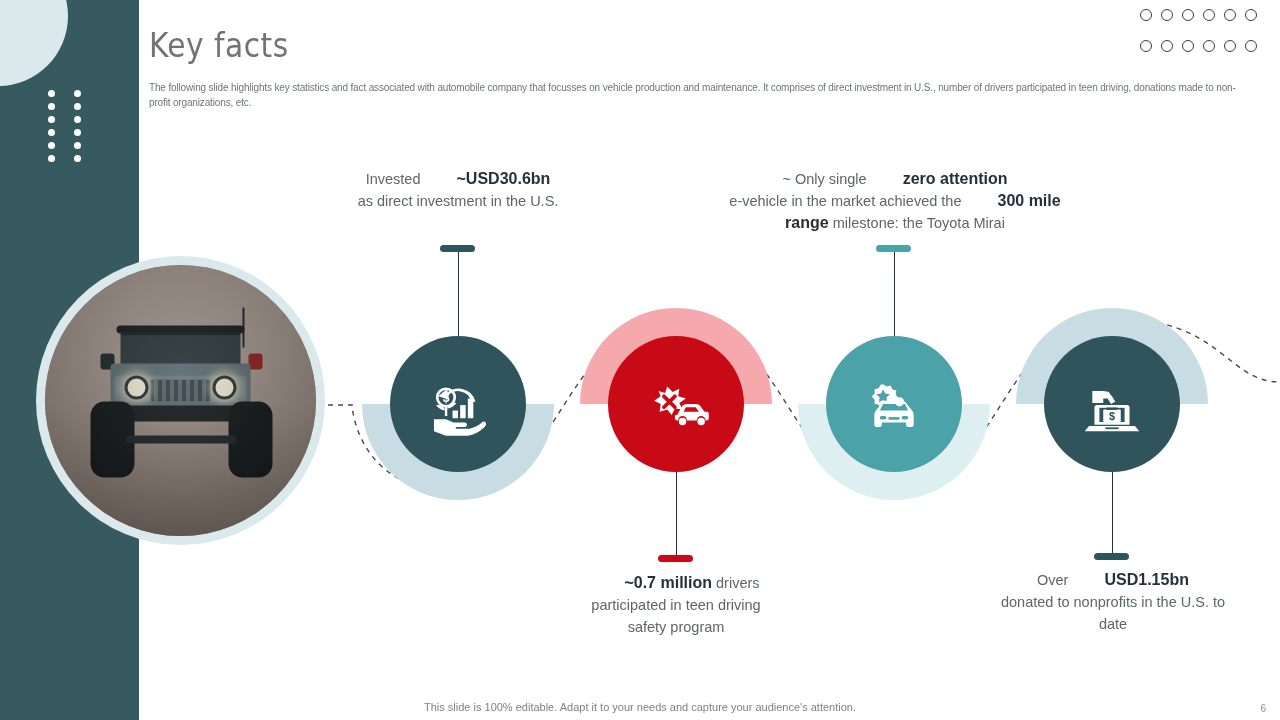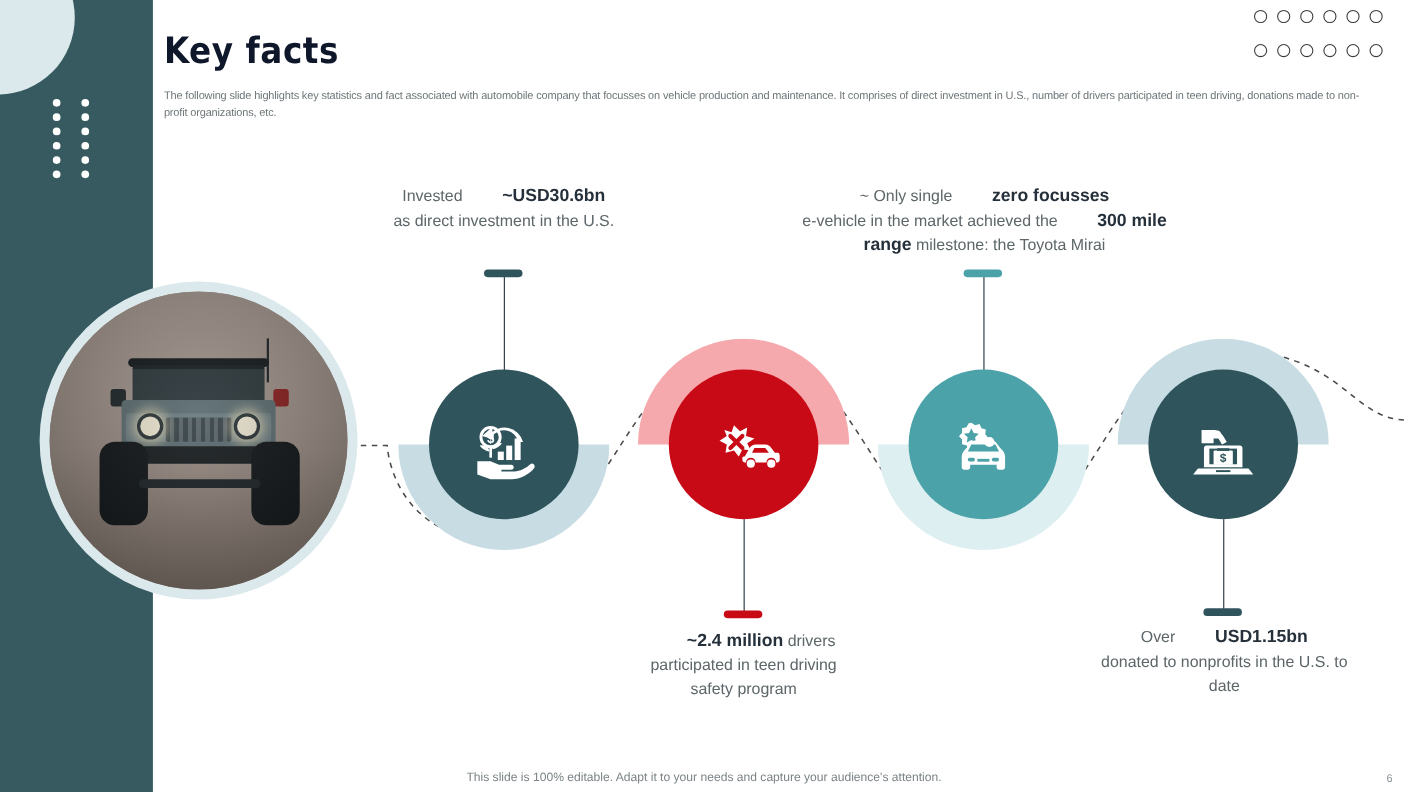--- a/index.html
+++ b/index.html
@@ -59,10 +59,10 @@
     left: 149px;
     top: 26px;
     font-family: "DejaVu Sans Condensed", "Liberation Sans Narrow", "Liberation Sans", sans-serif;
-    font-weight: 700;
+    font-weight: 400;
     font-size: 33px;
     letter-spacing: 0.5px;
-    color: #0f172a;
+    color: #737373;
     white-space: nowrap;
   }
   .subtitle {

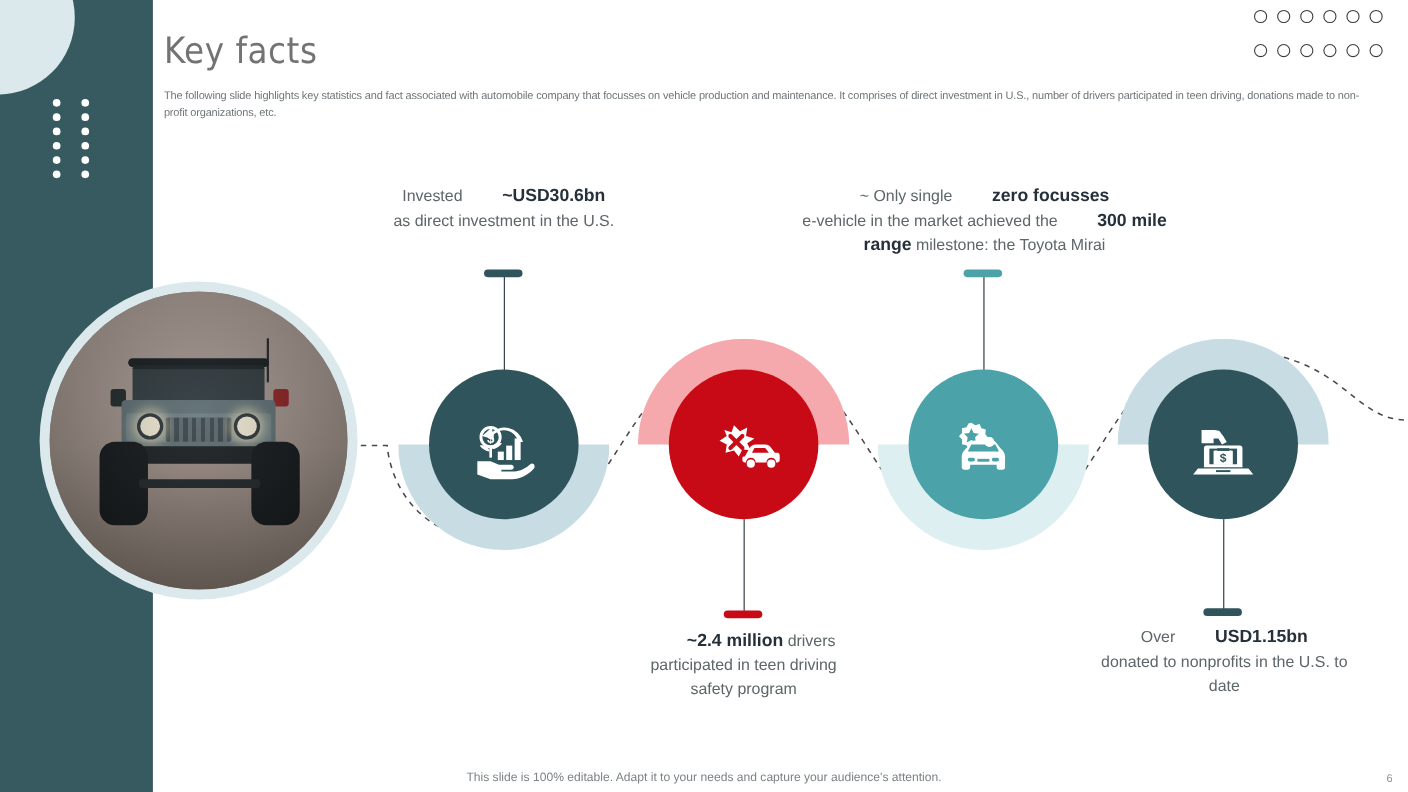--- a/index.html
+++ b/index.html
@@ -368,7 +368,7 @@
     </div>
   </div>
   <div class="callout" style="left:723px; top:168px; width:344px;">
-    <span>~ Only single <b>zero focusses</b><br>e-vehicle in the market achieved the <b>300 mile range</b> milestone: the Toyota Mirai</span>
+    <span>~ Only single <b>zero attention</b><br>e-vehicle in the market achieved the <b>300 mile range</b> milestone: the Toyota Mirai</span>
   </div>
 
   <div class="node" style="left:1044px; top:336px;">

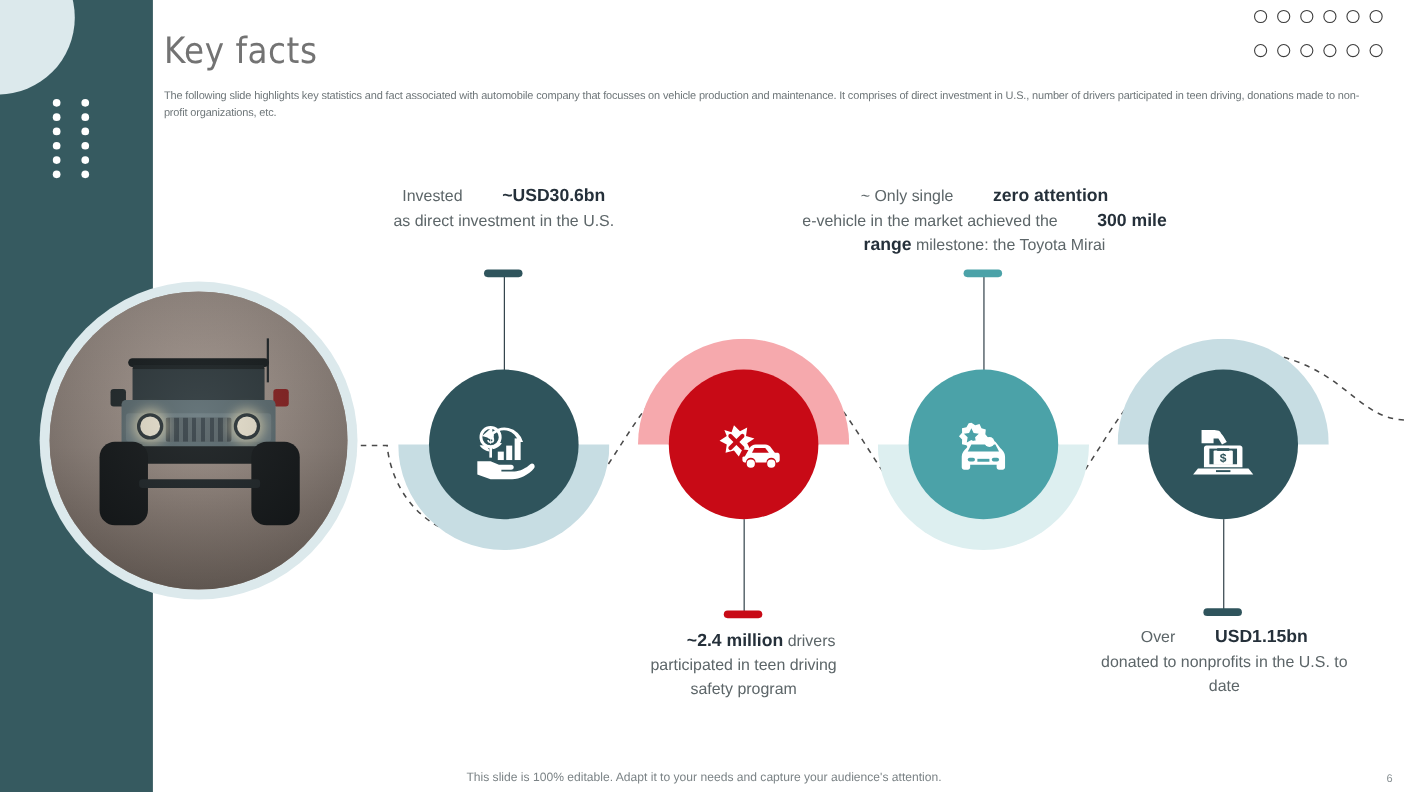--- a/index.html
+++ b/index.html
@@ -340,7 +340,7 @@
   <div class="stem" style="left:676px; top:472px; height:88px;"></div>
   <div class="cap" style="left:658px; top:555px; background:#c80a16;"></div>
   <div class="callout" style="left:560px; top:572px; width:232px;">
-    <span><b>~2.4 million</b> drivers<br>participated in teen driving<br>safety program</span>
+    <span><b>~0.7 million</b> drivers<br>participated in teen driving<br>safety program</span>
   </div>
 
   <div class="stem" style="left:894px; top:250px; height:87px;"></div>

